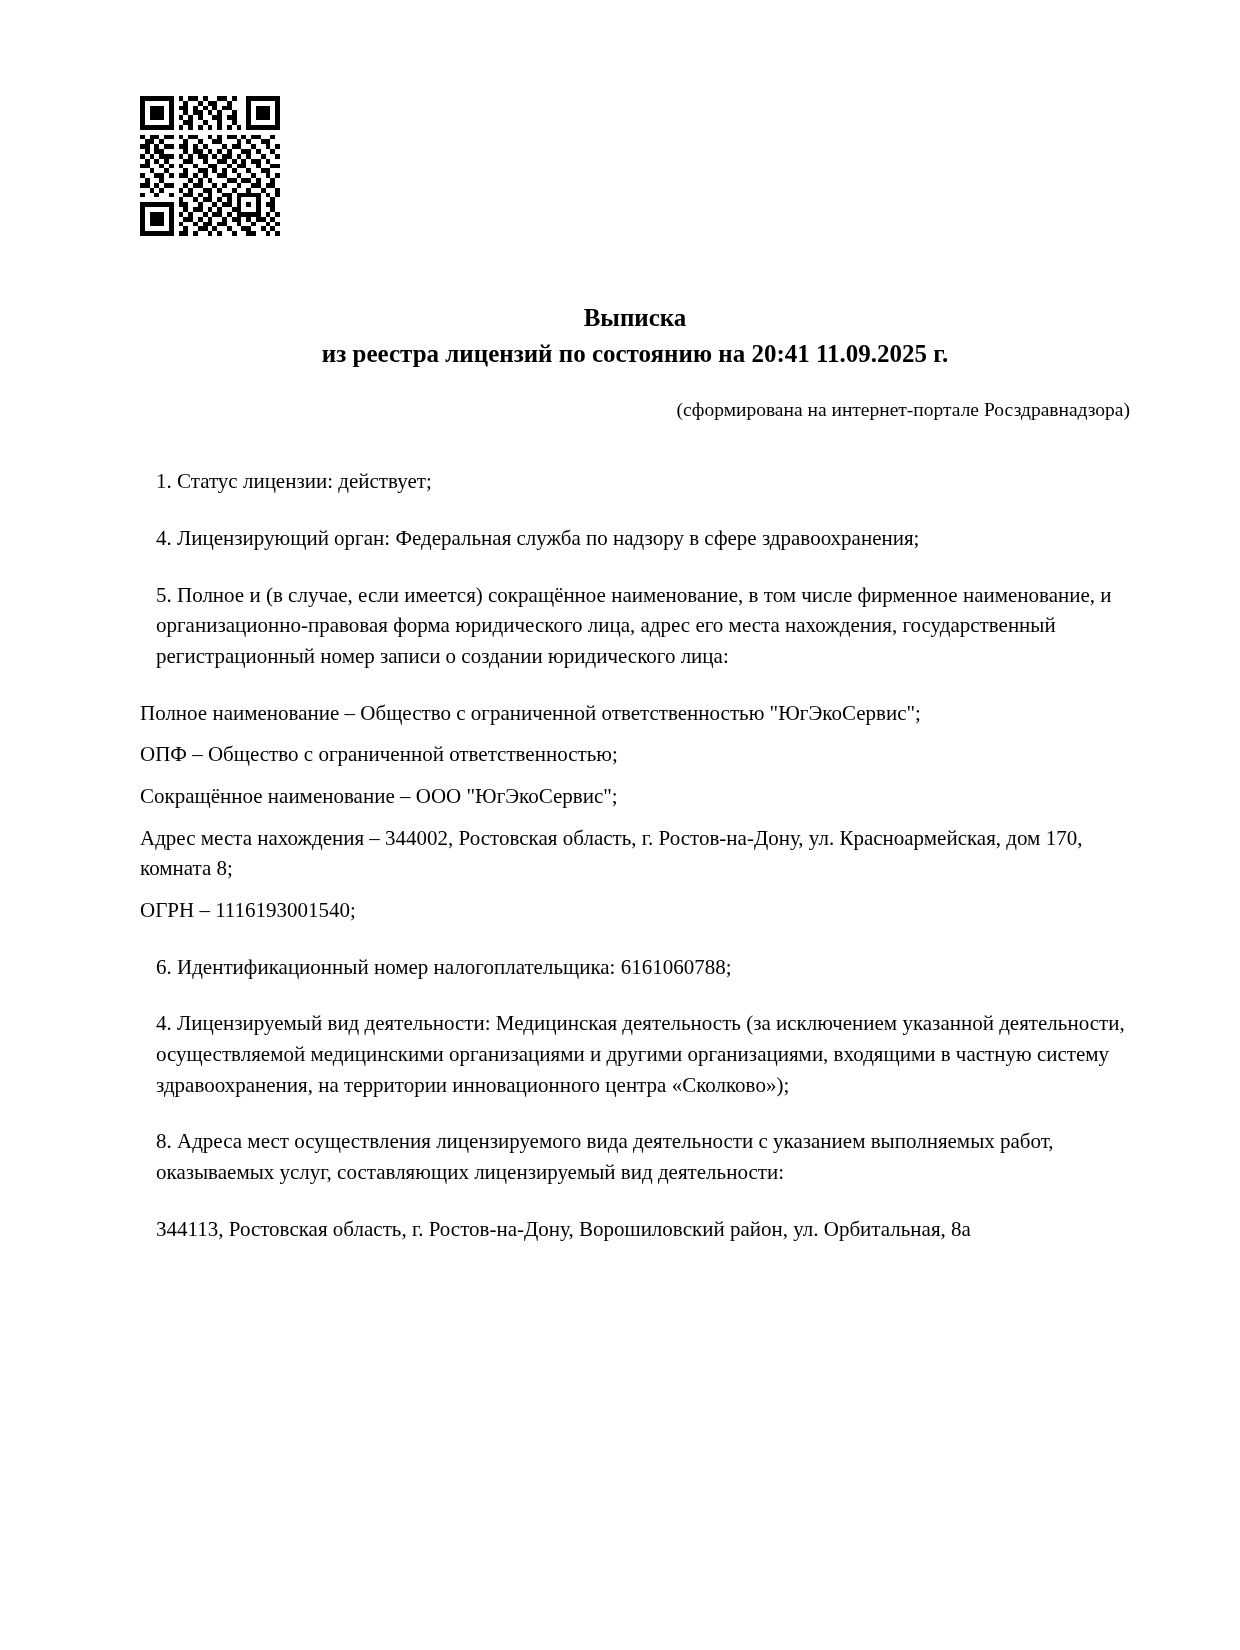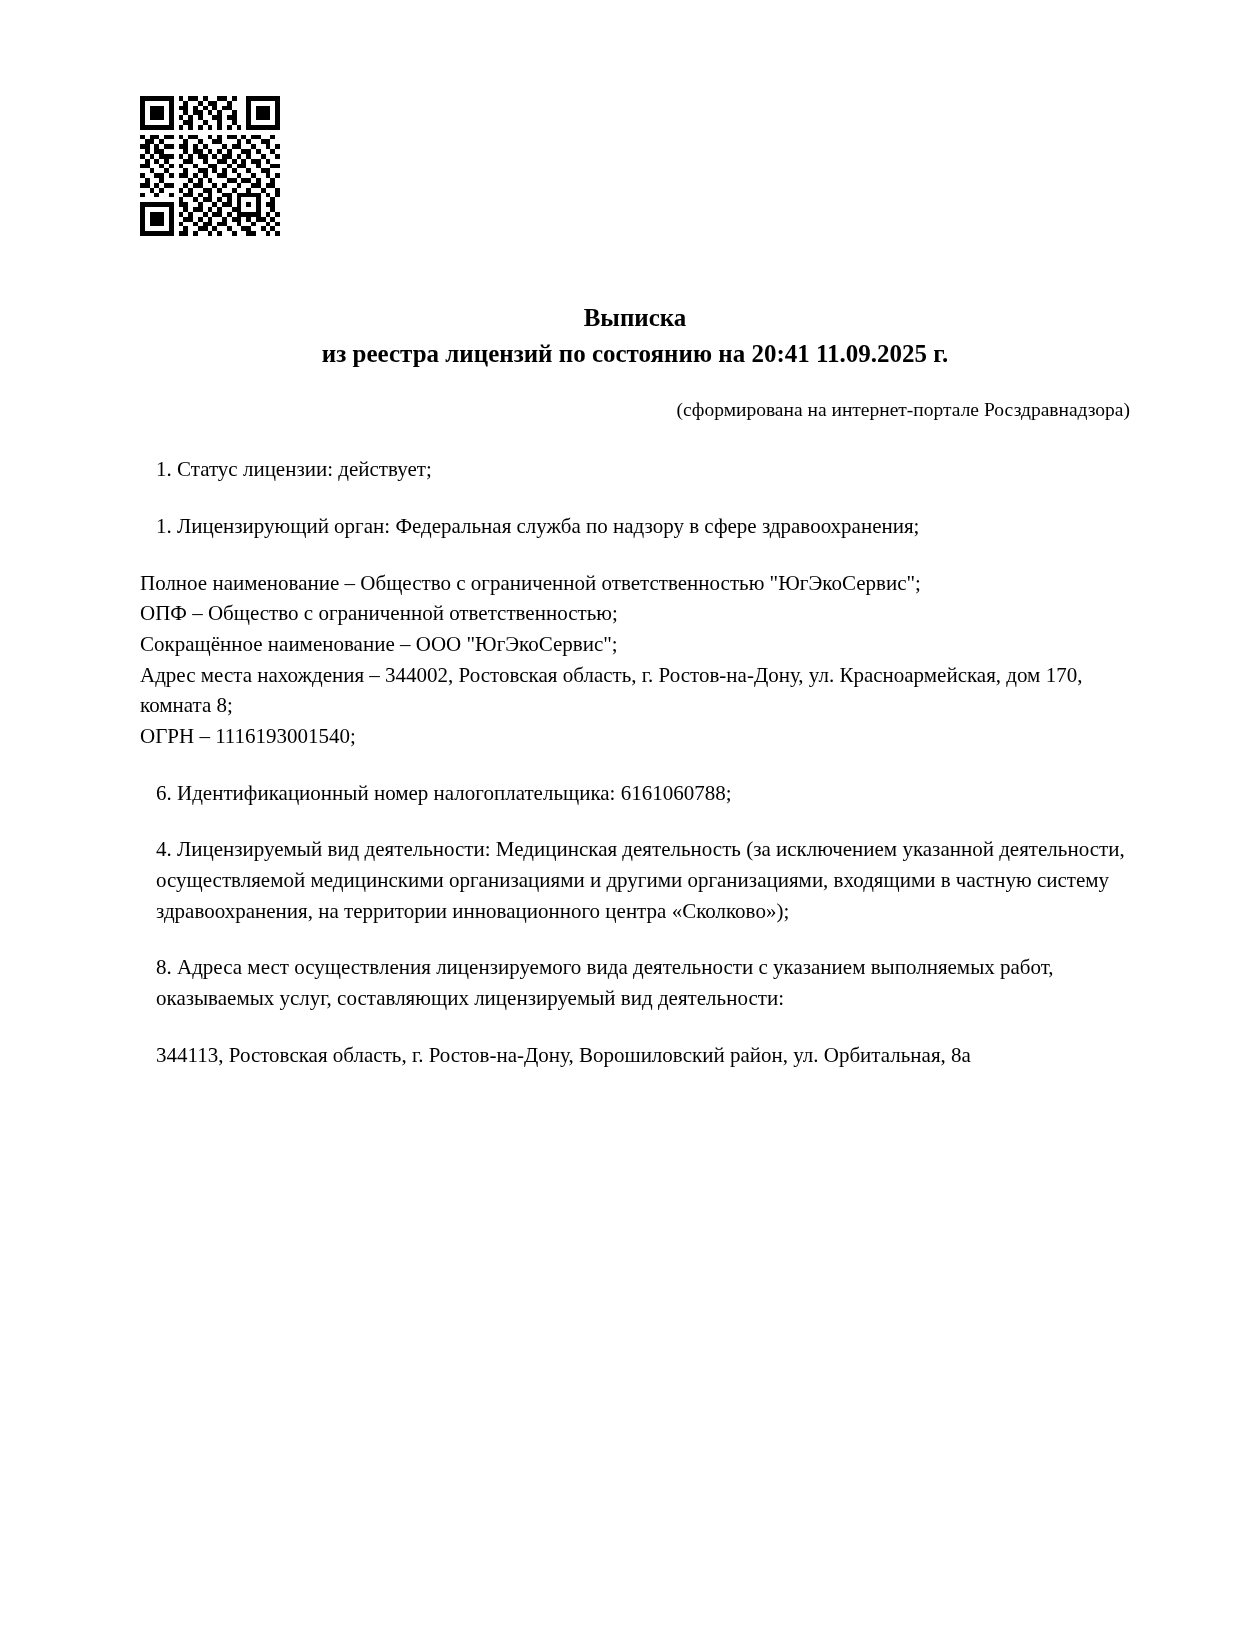--- a/index.html
+++ b/index.html
@@ -60,7 +60,7 @@
     text-align: right;
     font-size: 19.5px;
     line-height: 1.3;
-    margin-bottom: 32px;
+    margin-bottom: 44px;
   }
 
   p.item {

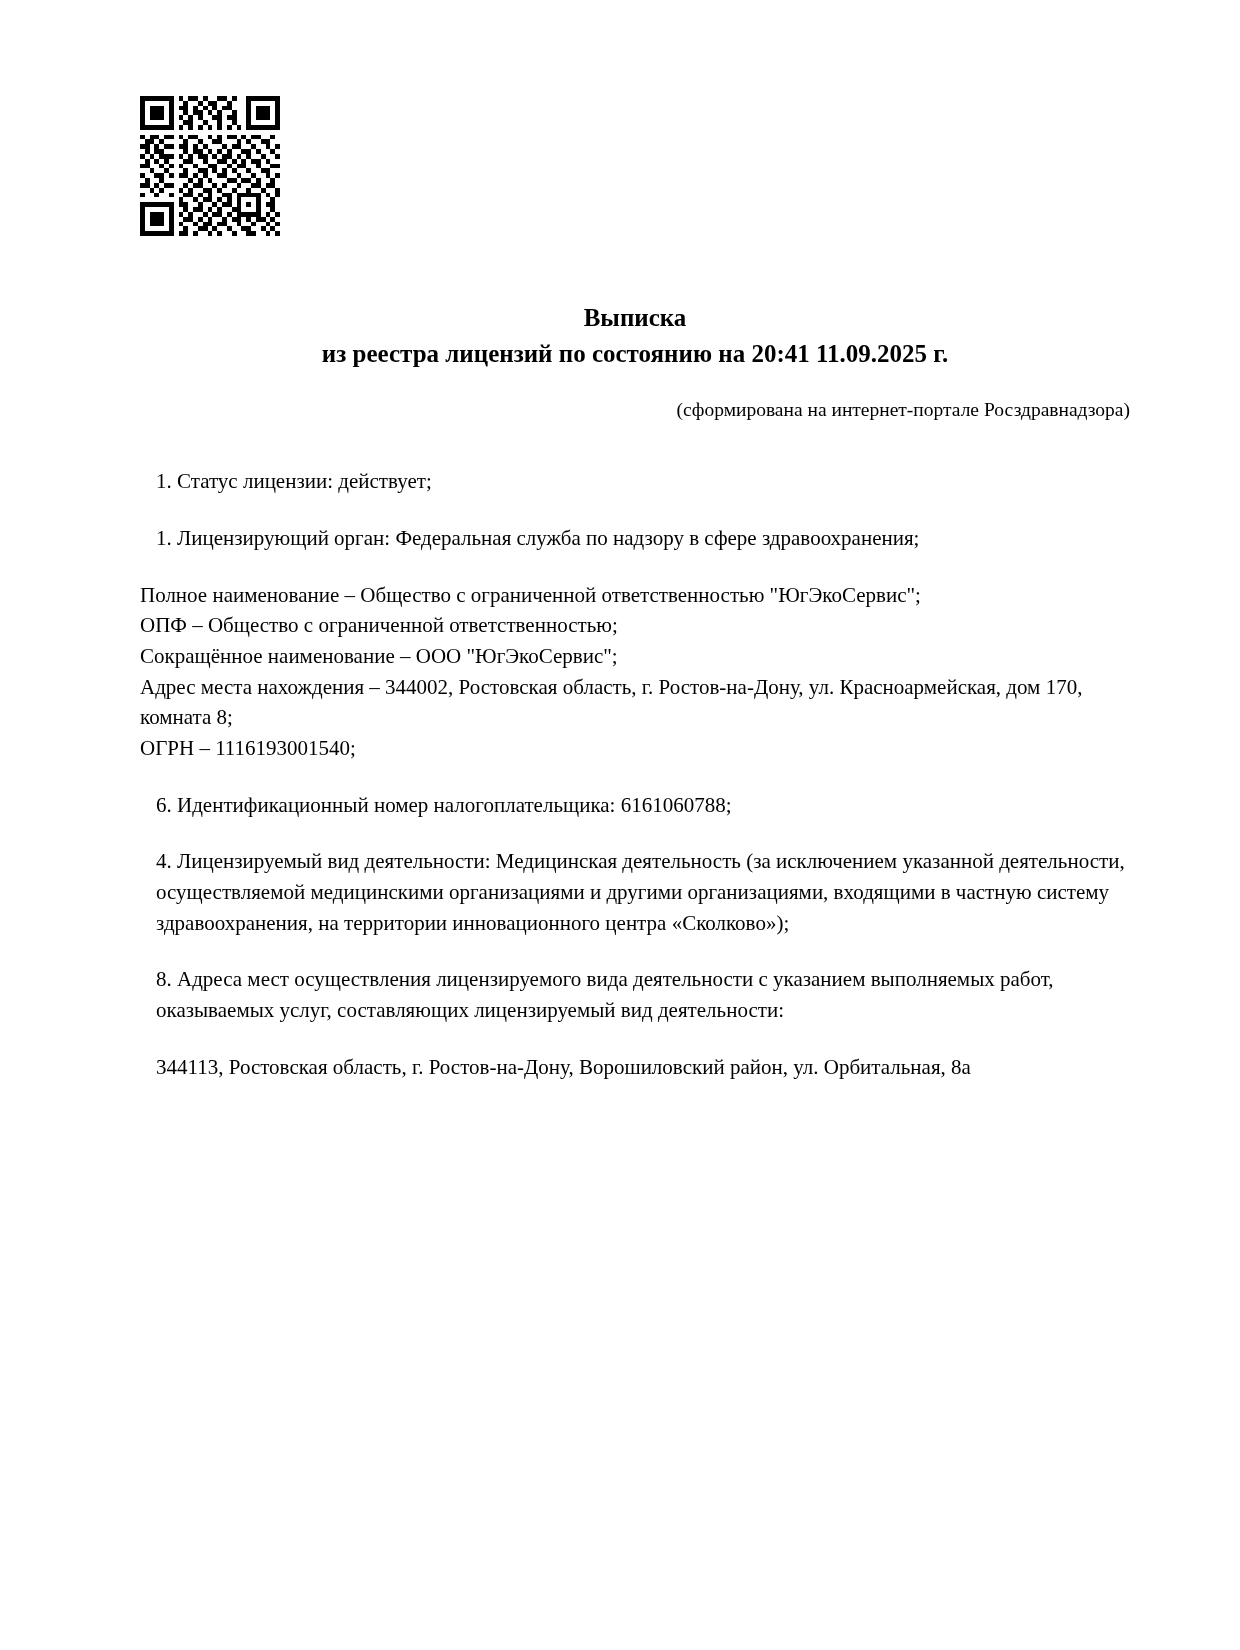--- a/index.html
+++ b/index.html
@@ -354,7 +354,7 @@
     <div class="subtitle">(сформирована на интернет-портале Росздравнадзора)</div>
 
     <p class="item">1. Статус лицензии: действует;</p>
-    <p class="item">1. Лицензирующий орган: Федеральная служба по надзору в сфере здравоохранения;</p>
+    <p class="item">4. Лицензирующий орган: Федеральная служба по надзору в сфере здравоохранения;</p>
 
     <div class="block-lines">
       <span class="line">Полное наименование – Общество с ограниченной ответственностью "ЮгЭкоСервис";</span>

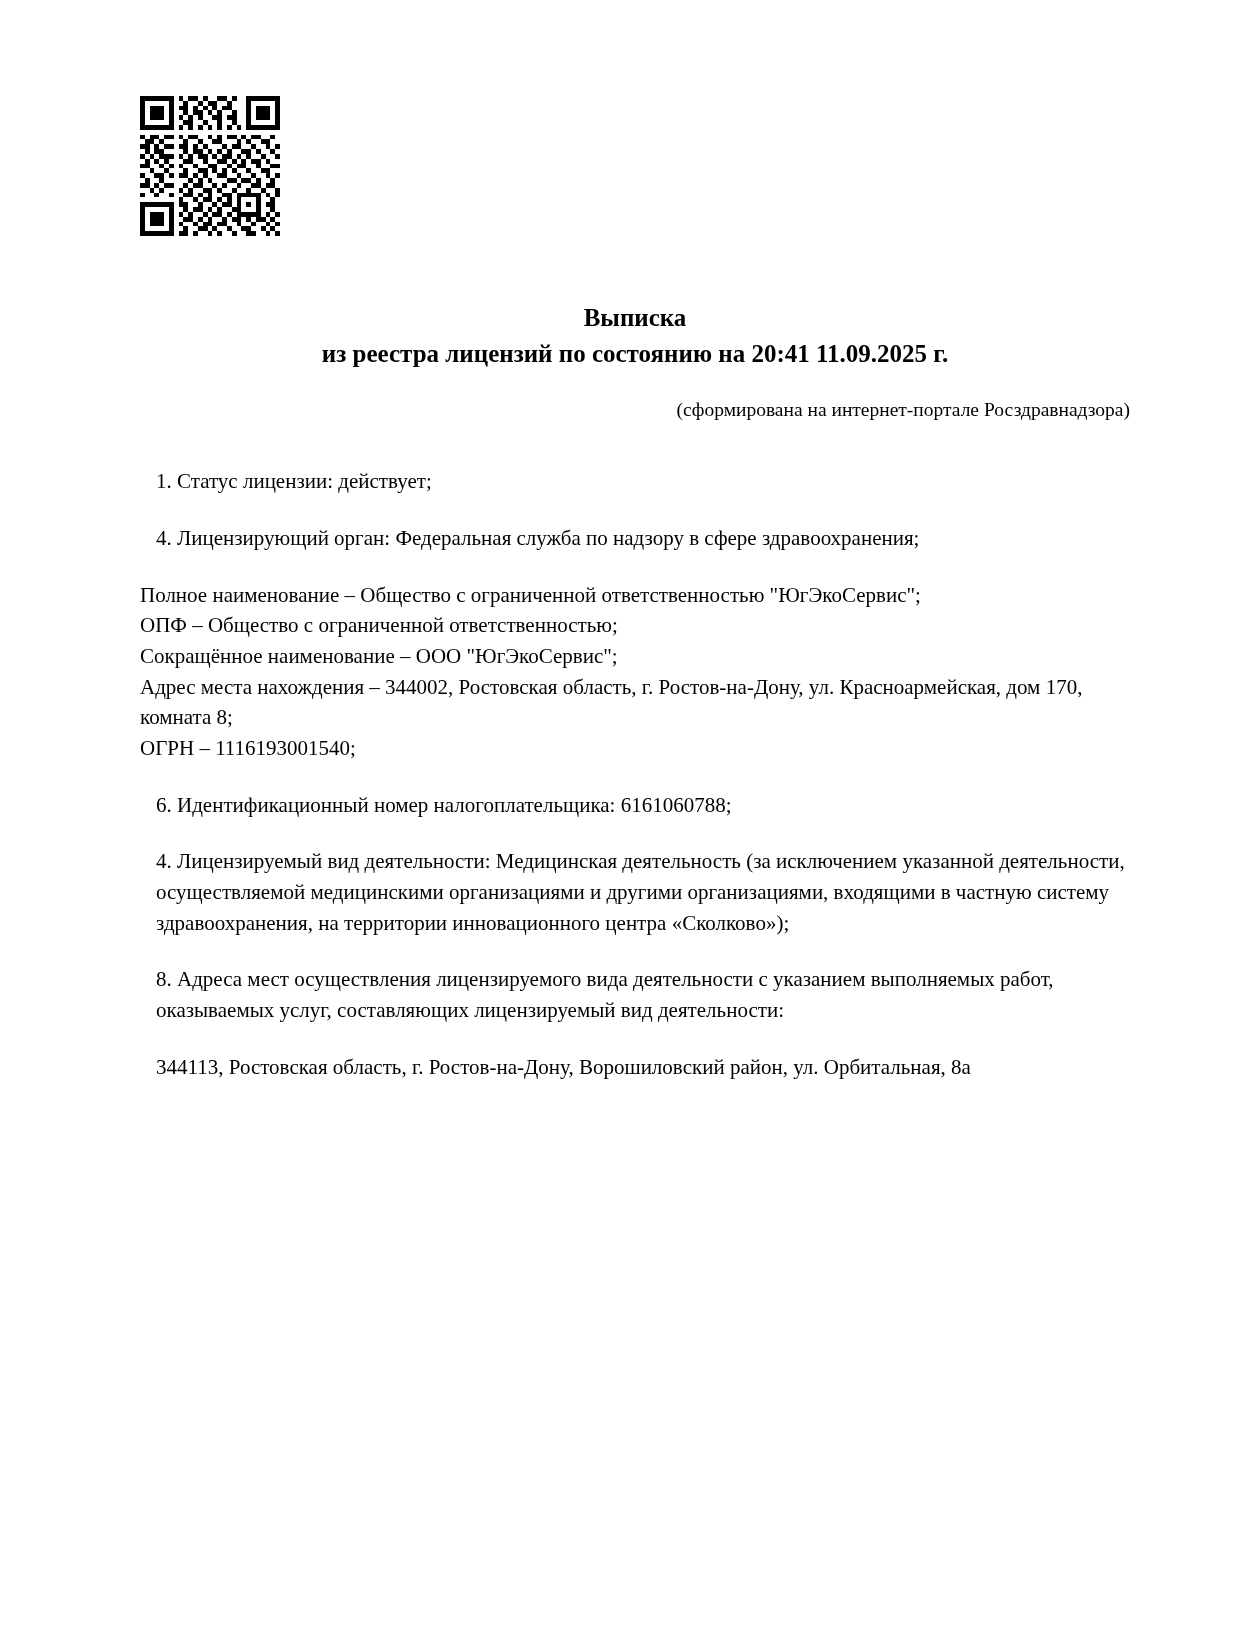--- a/index.html
+++ b/index.html
@@ -355,6 +355,7 @@
 
     <p class="item">1. Статус лицензии: действует;</p>
     <p class="item">4. Лицензирующий орган: Федеральная служба по надзору в сфере здравоохранения;</p>
+    <p class="item">5. Полное и (в случае, если имеется) сокращённое наименование, в том числе фирменное наименование, и организационно-правовая форма юридического лица, адрес его места нахождения, государственный регистрационный номер записи о создании юридического лица:</p>
 
     <div class="block-lines">
       <span class="line">Полное наименование – Общество с ограниченной ответственностью "ЮгЭкоСервис";</span>

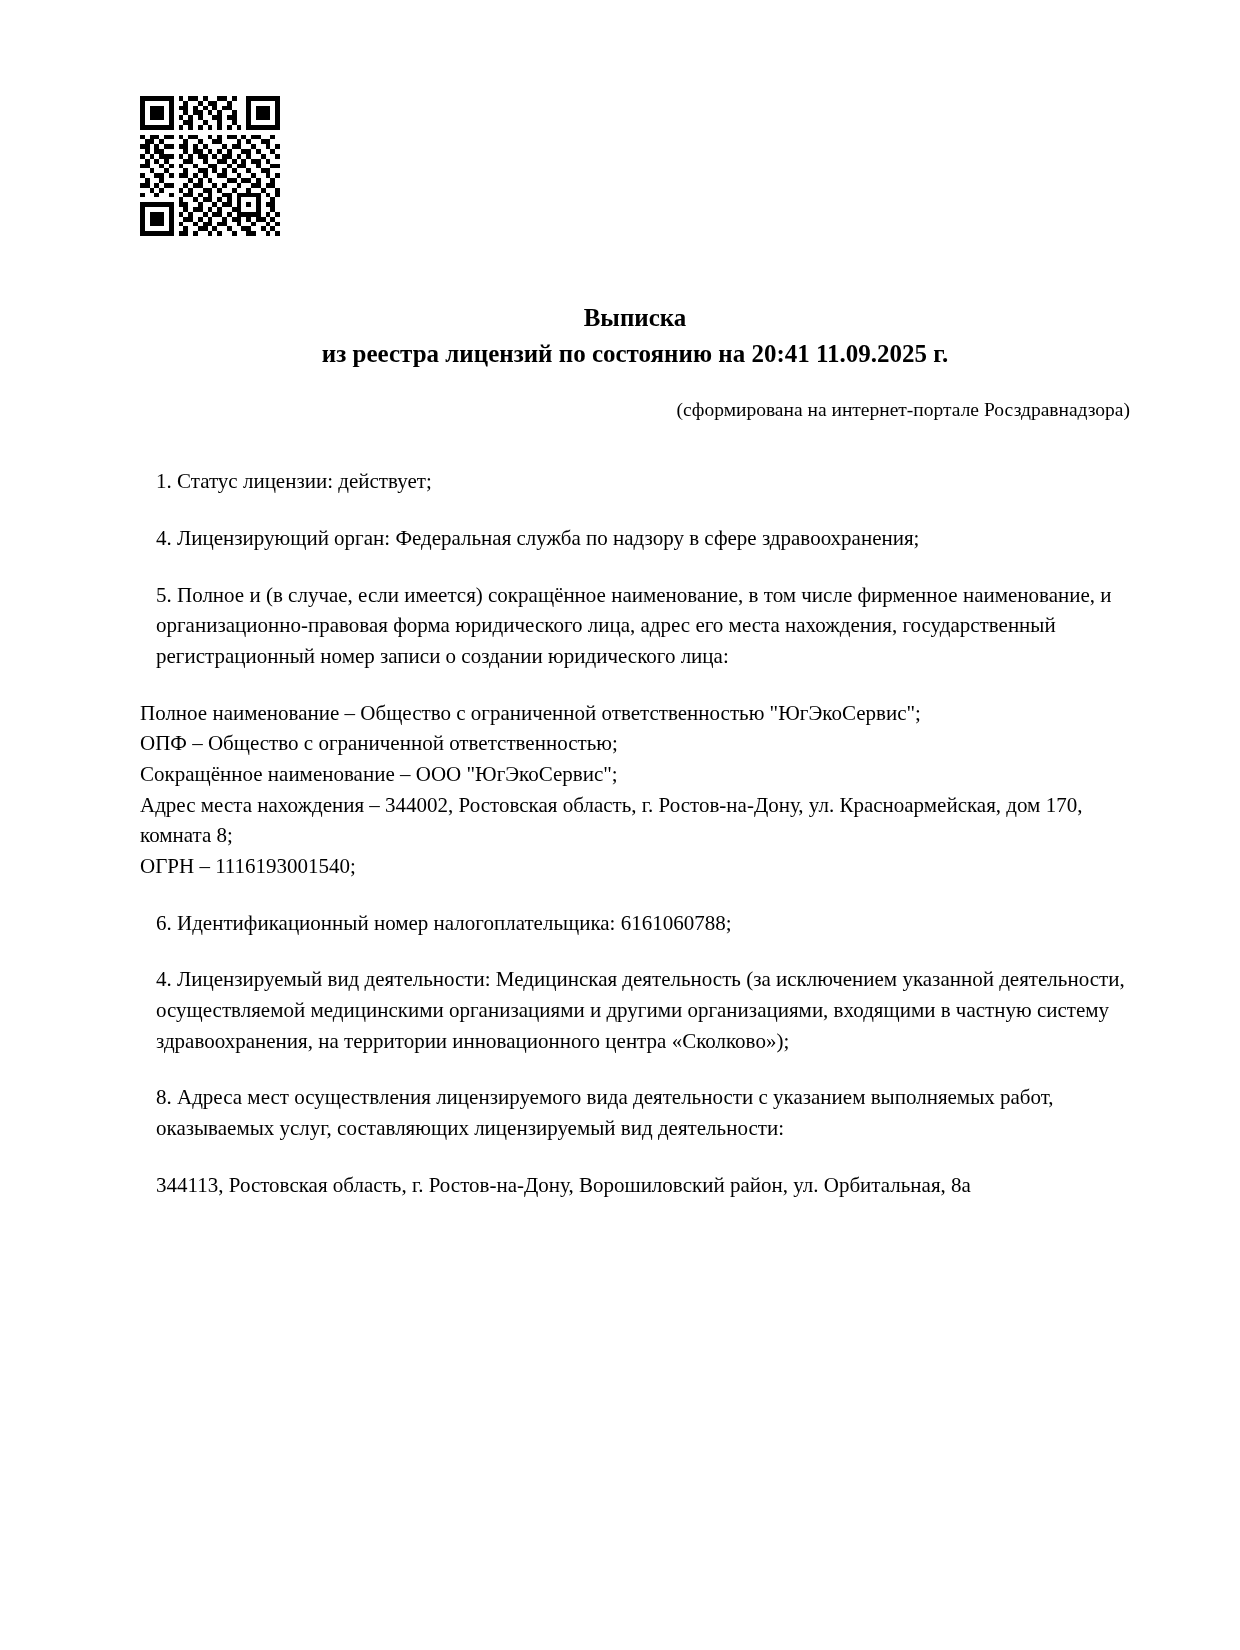--- a/index.html
+++ b/index.html
@@ -77,6 +77,7 @@
   }
   .block-lines span.line {
     display: block;
+    margin-top: 11px;
   }
 </style>
 </head>

